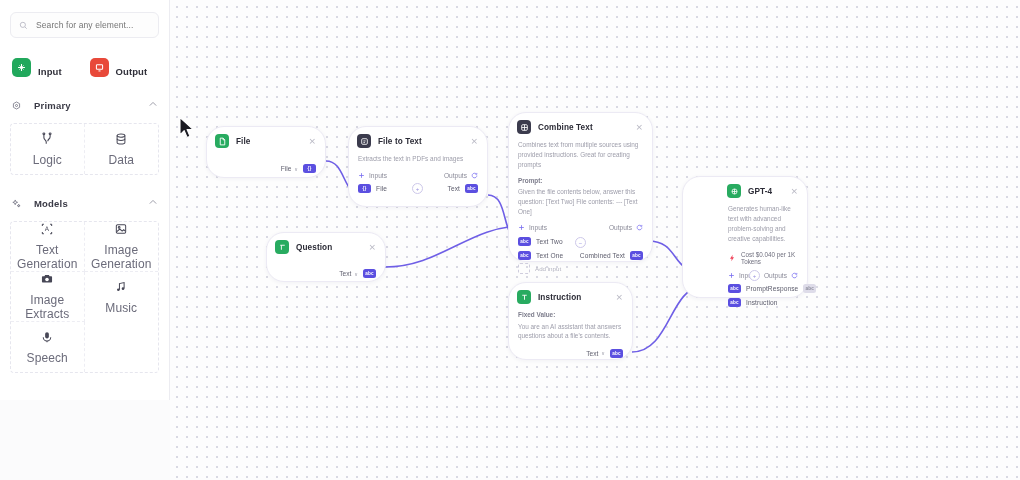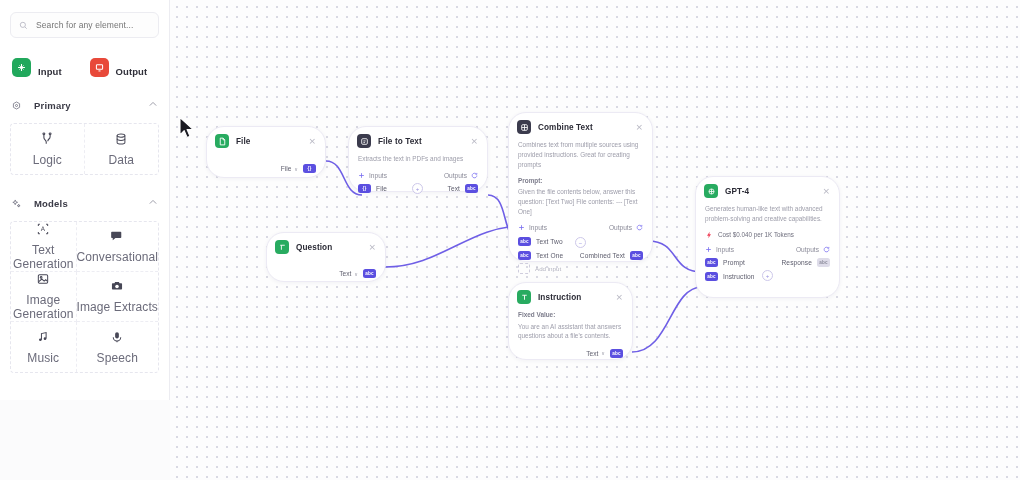--- a/index.html
+++ b/index.html
@@ -204,7 +204,7 @@
       </div>
     </div>
 
-    <div class="node" style="left:178px;top:126px;width:140px;height:66px;">
+    <div class="node" style="left:178px;top:126px;width:140px;height:81px;">
       <div class="node-head">
         <span class="node-ico ico-dark">
           <svg width="9" height="9" viewBox="0 0 16 16" fill="none" stroke="#fff" stroke-width="1.5">

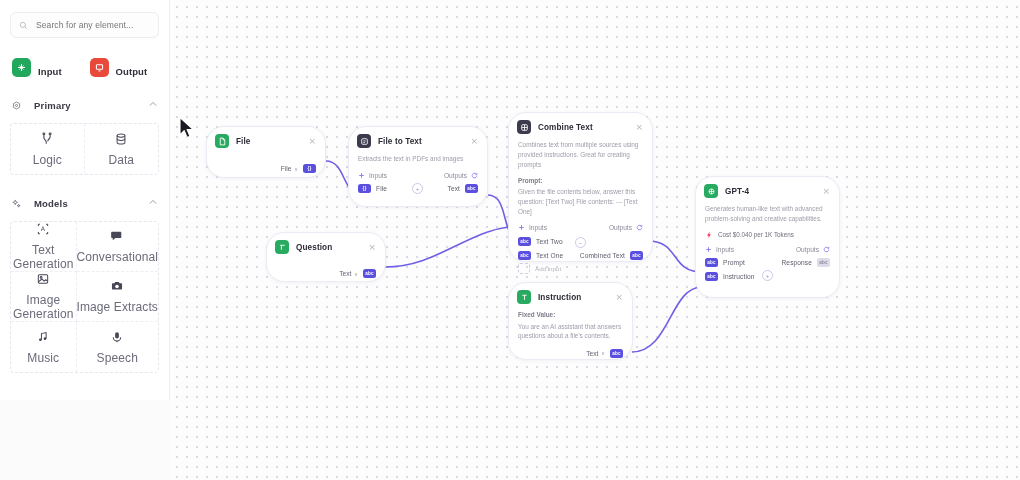--- a/index.html
+++ b/index.html
@@ -348,7 +348,7 @@
       </div>
     </div>
 
-    <div class="node" style="left:525px;top:176px;width:145px;height:122px;">
+    <div class="node" style="left:512px;top:176px;width:126px;height:122px;padding-left:36px;">
       <div class="node-head">
         <span class="node-ico ico-green">
           <svg width="9" height="9" viewBox="0 0 16 16" fill="none" stroke="#fff" stroke-width="1.4">

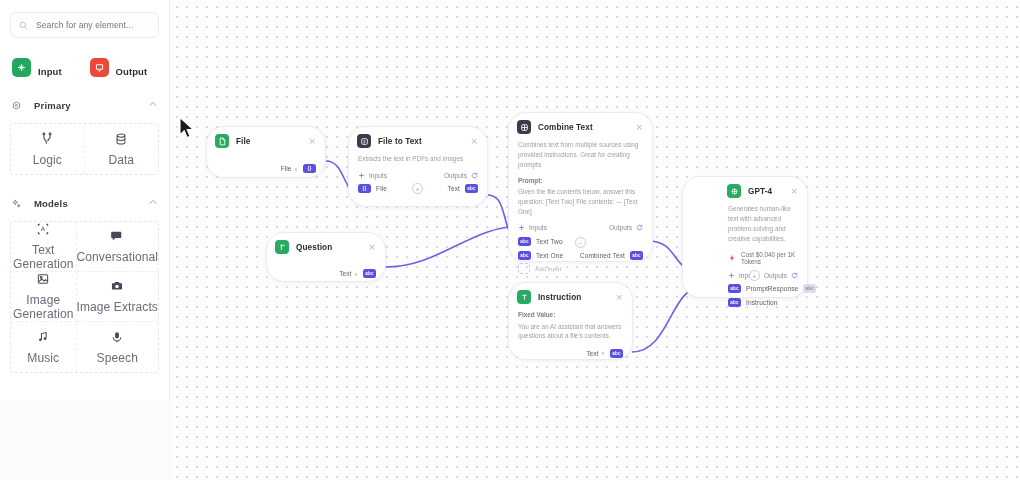--- a/index.html
+++ b/index.html
@@ -513,14 +513,6 @@
         </div>
         <div class="cell">
           <span class="cico">
-            <svg width="14" height="14" viewBox="0 0 18 18" fill="#474756">
-              <path d="M2.5 3.5h11a1 1 0 0 1 1 1v6a1 1 0 0 1-1 1H7l-3.5 3v-3h-1a1 1 0 0 1-1-1v-6a1 1 0 0 1 1-1z"></path>
-            </svg>
-          </span>
-          <span class="clabel">Conversational</span>
-        </div>
-        <div class="cell">
-          <span class="cico">
             <svg width="14" height="14" viewBox="0 0 18 18" fill="none" stroke="#474756" stroke-width="1.3">
               <rect x="3" y="3.5" width="12" height="11" rx="1.5"></rect>
                 <circle cx="6.6" cy="7" r="1.1"></circle>

